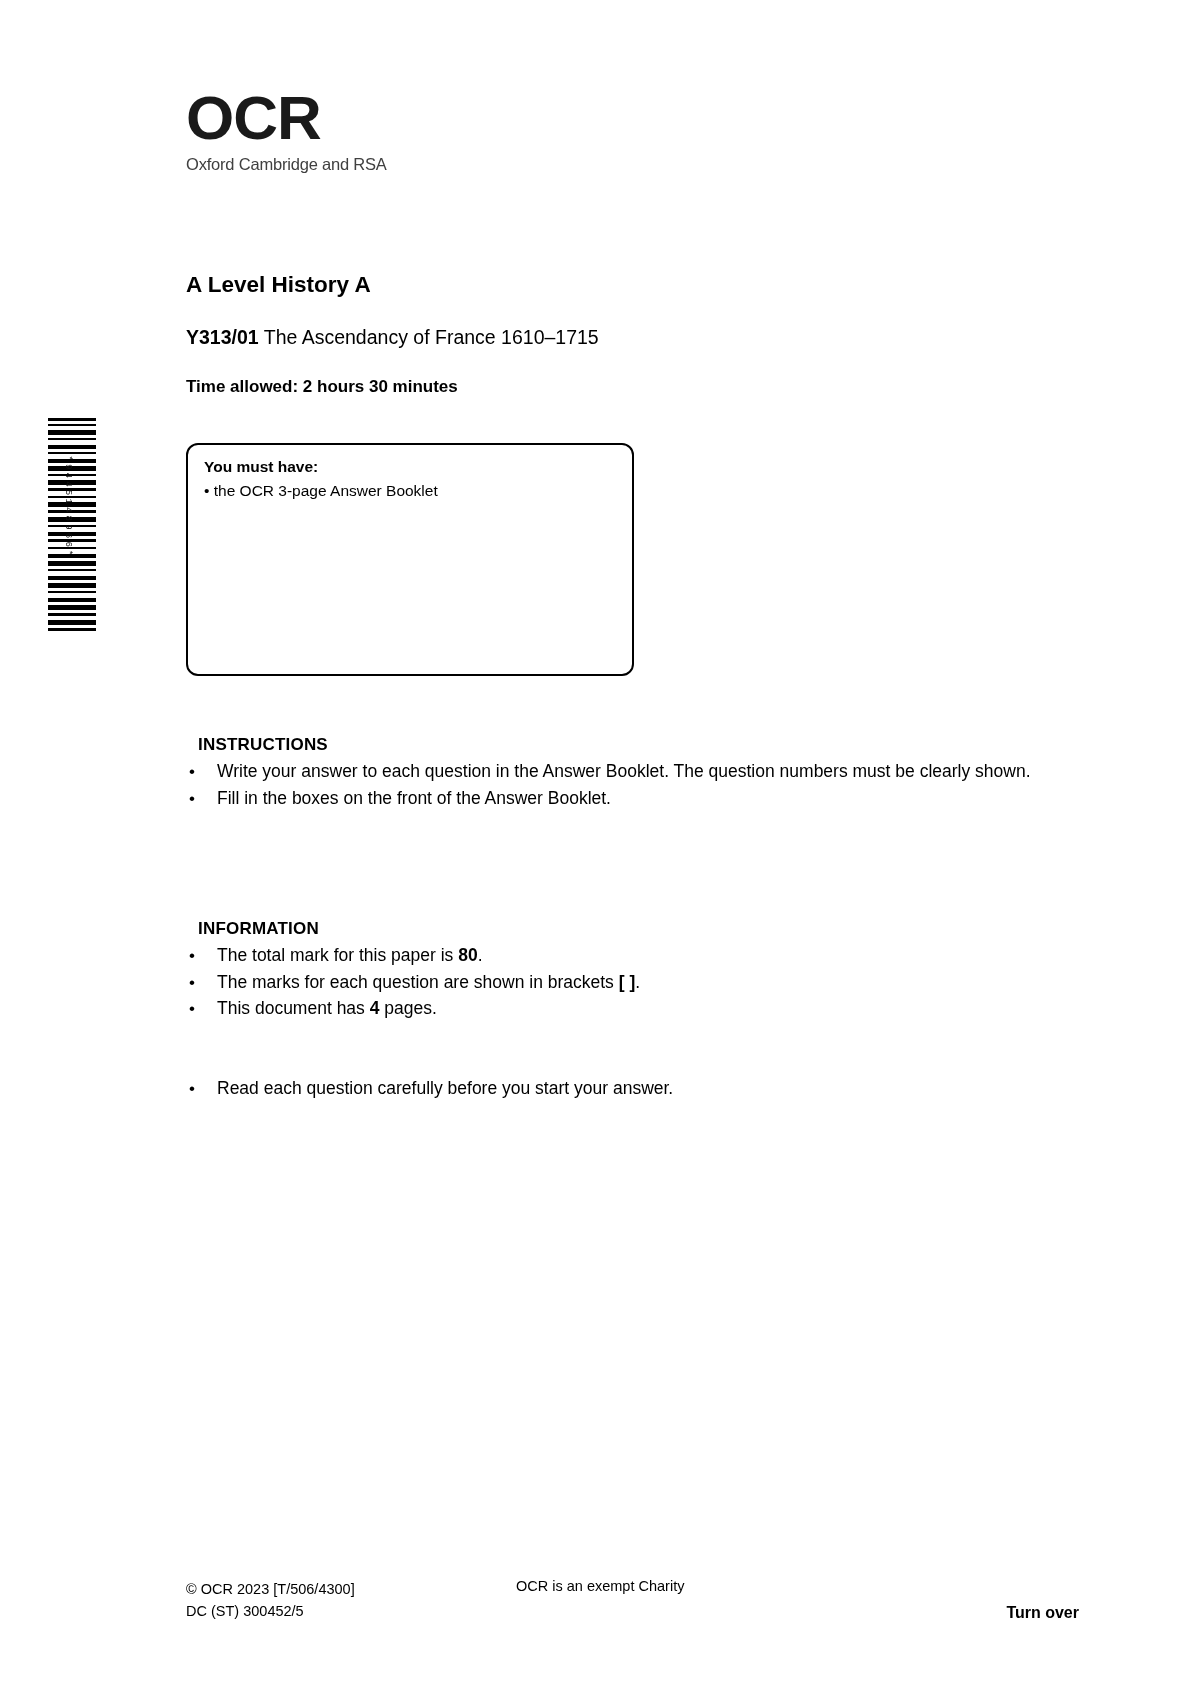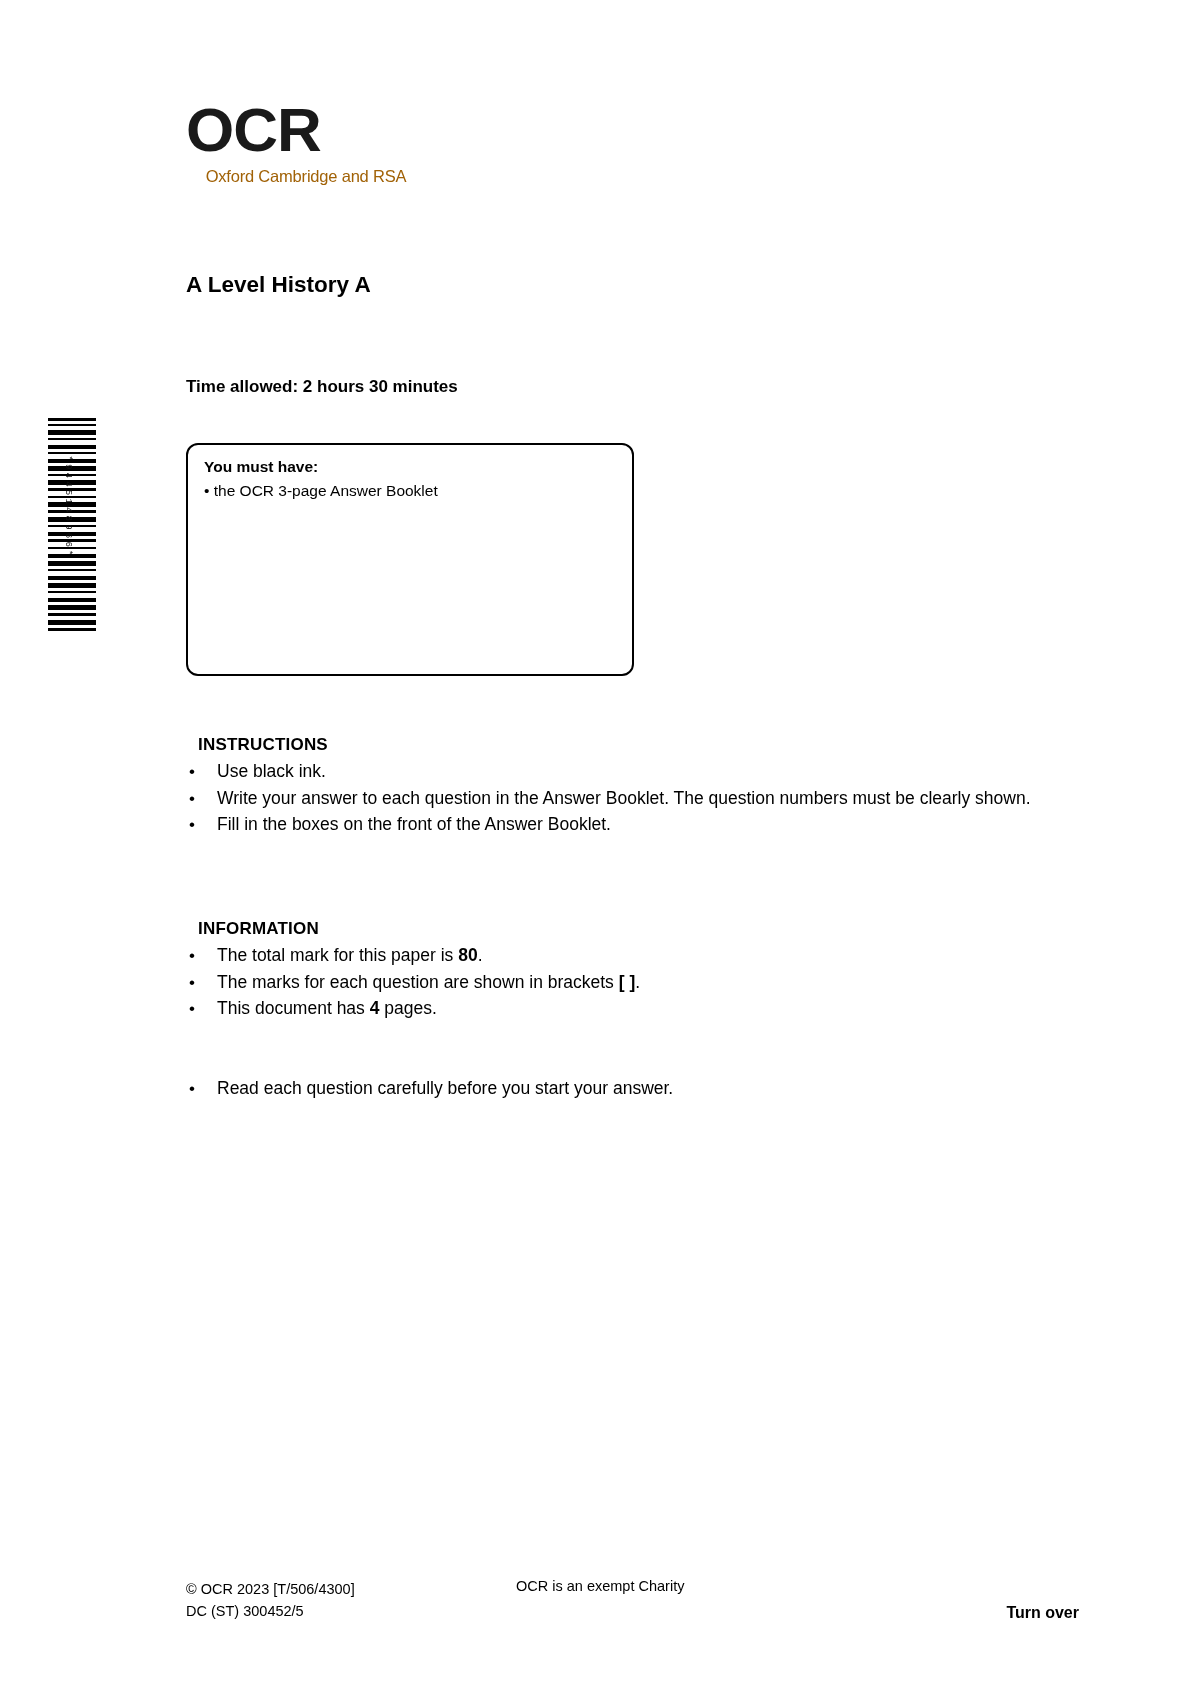--- a/index.html
+++ b/index.html
@@ -87,7 +87,6 @@
     left: 186px;
     top: 85px;
     width: 240px;
-    margin-top: 12px;
   }
   .logo-text {
     font-family: "Liberation Sans", sans-serif;

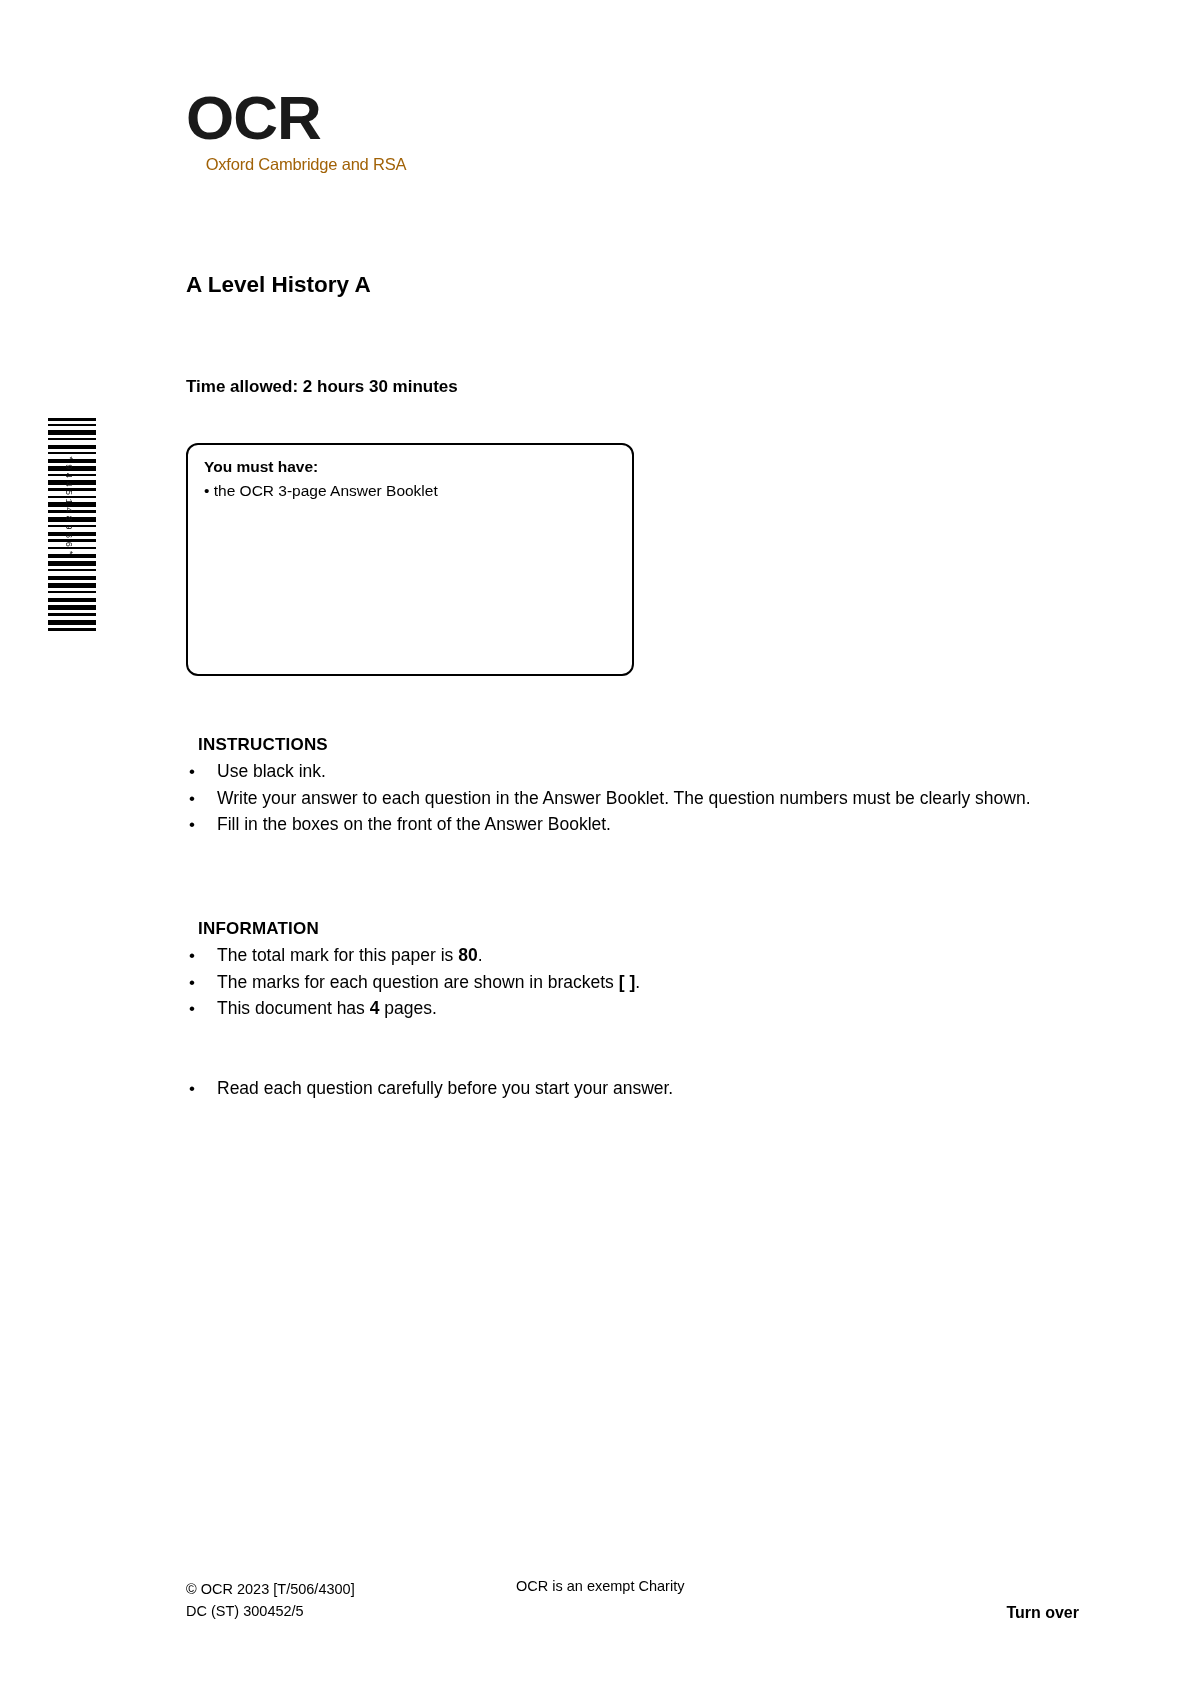--- a/index.html
+++ b/index.html
@@ -99,10 +99,9 @@
   .logo-sub {
     font-family: "Liberation Sans", sans-serif;
     font-size: 16.5px;
-    color: #a16207;
+    color: #404040;
     margin-top: 4px;
     letter-spacing: -0.2px;
-    text-align: center;
   }
 
   

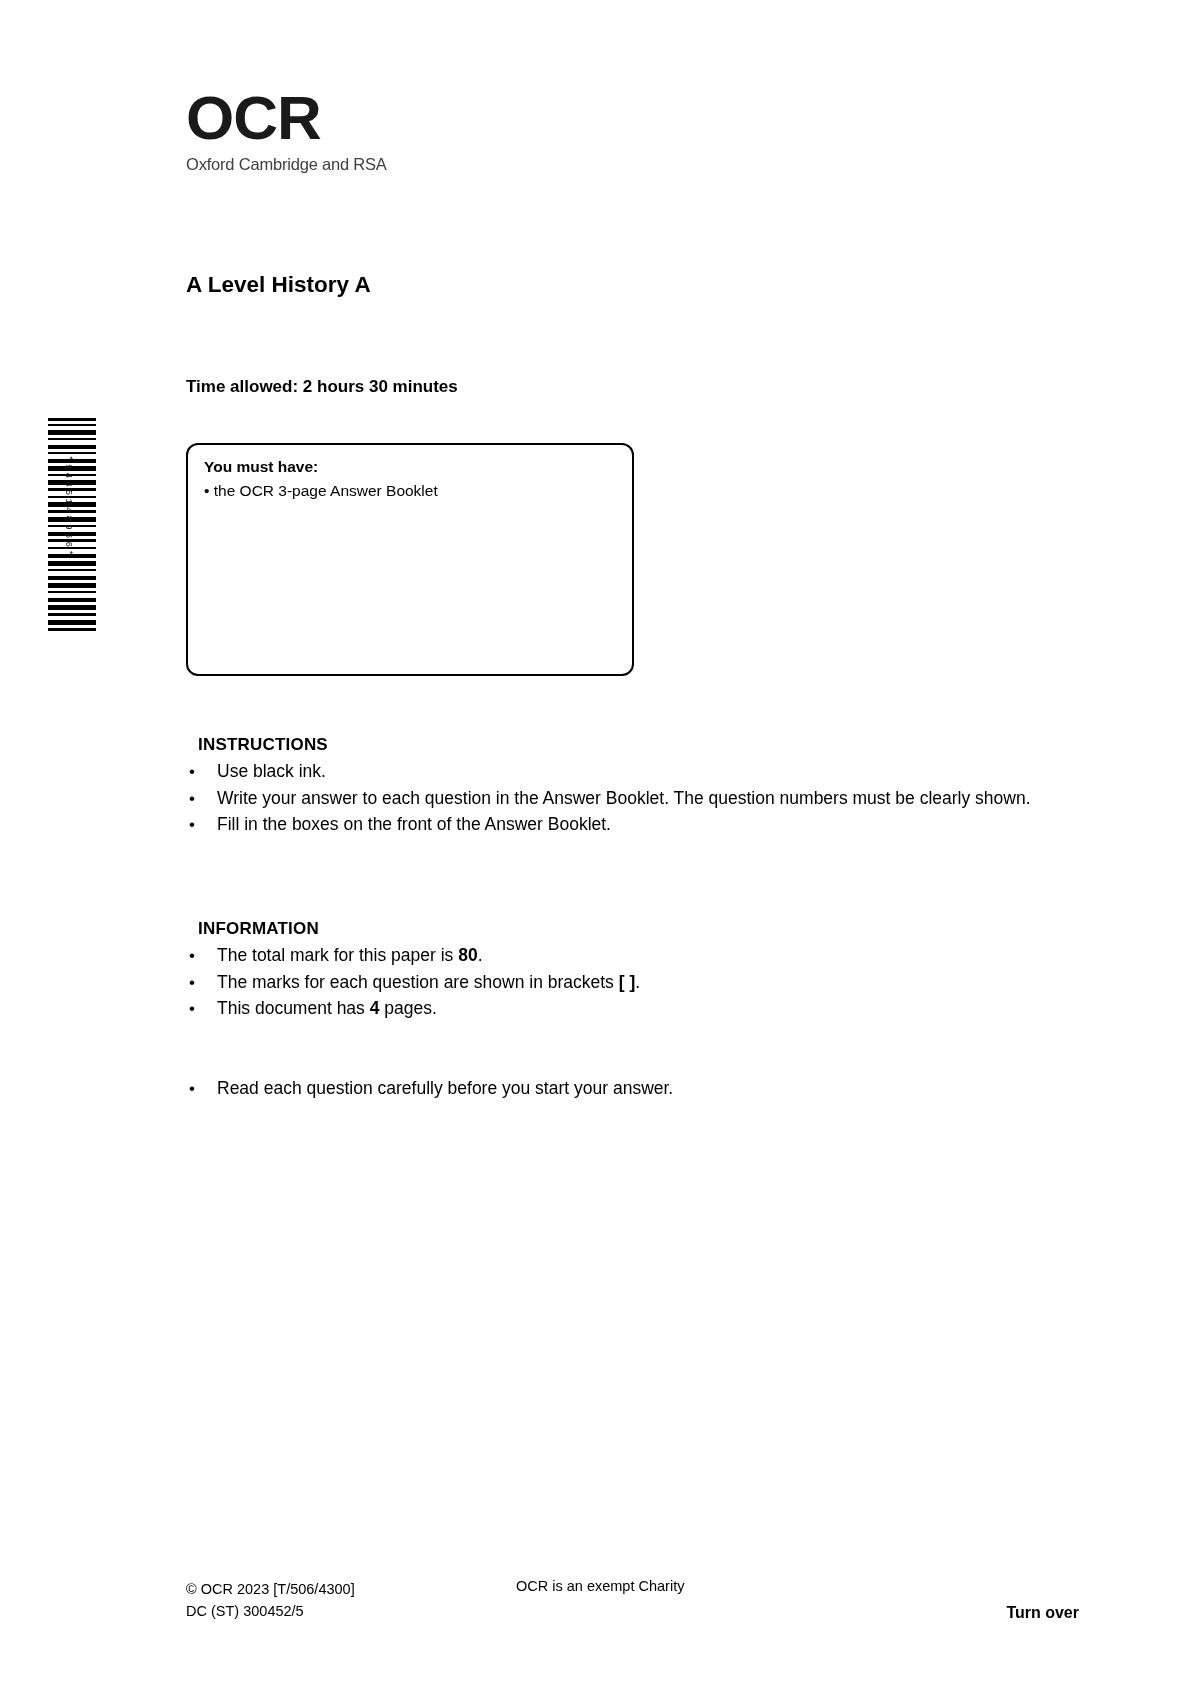--- a/index.html
+++ b/index.html
@@ -246,6 +246,10 @@
   </div>
 
   <div class="title-subject">A Level History A</div>
+  <div class="title-unit">
+    <span class="code">Y313/01</span>
+    <span class="unit-name">The Ascendancy of France 1610–1715</span>
+  </div>
   <div class="title-time">Time allowed: 2 hours 30 minutes</div>
 
   <div class="musthave-box">

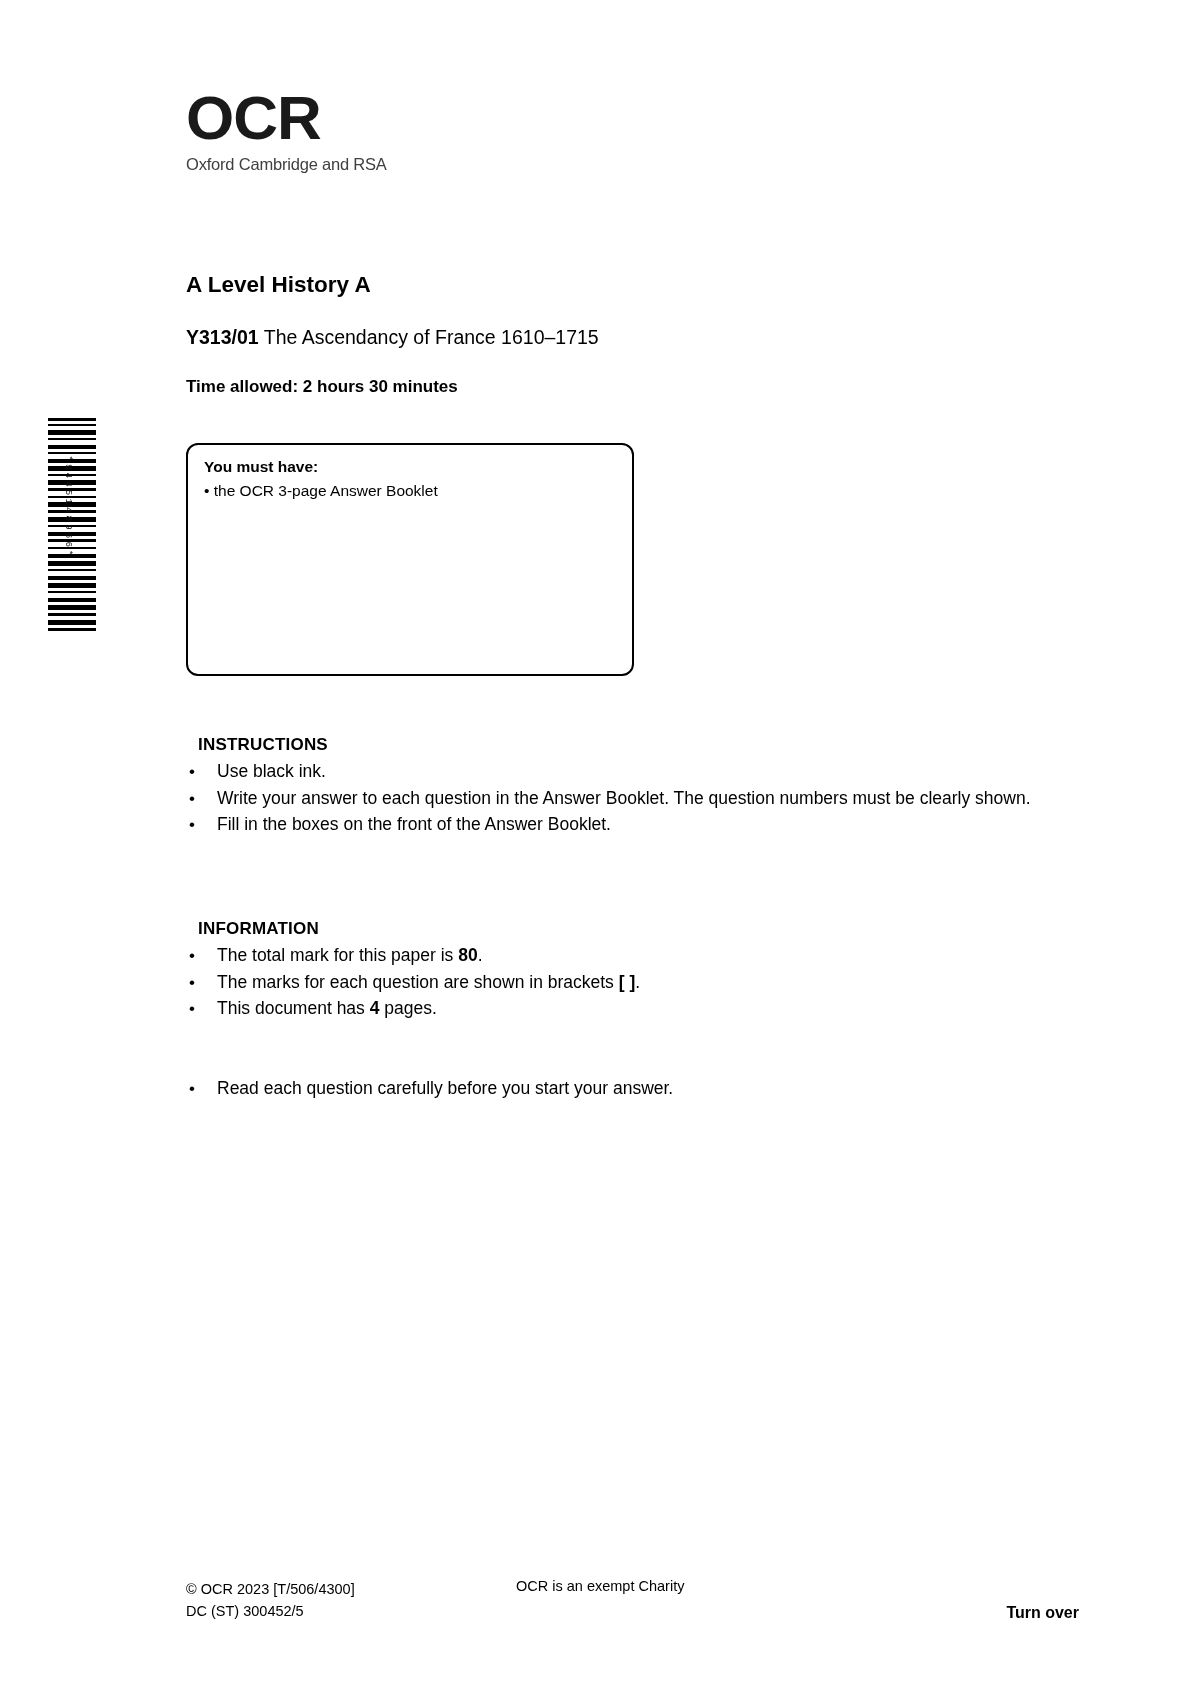--- a/index.html
+++ b/index.html
@@ -260,7 +260,6 @@
   <div class="section" id="instructions-section">
     <div class="section-head">INSTRUCTIONS</div>
     <ul class="bullets">
-      <li>Use black ink.</li>
       <li>Write your answer to each question in the Answer Booklet. The question numbers must be clearly shown.</li>
       <li>Fill in the boxes on the front of the Answer Booklet.</li>
     </ul>

